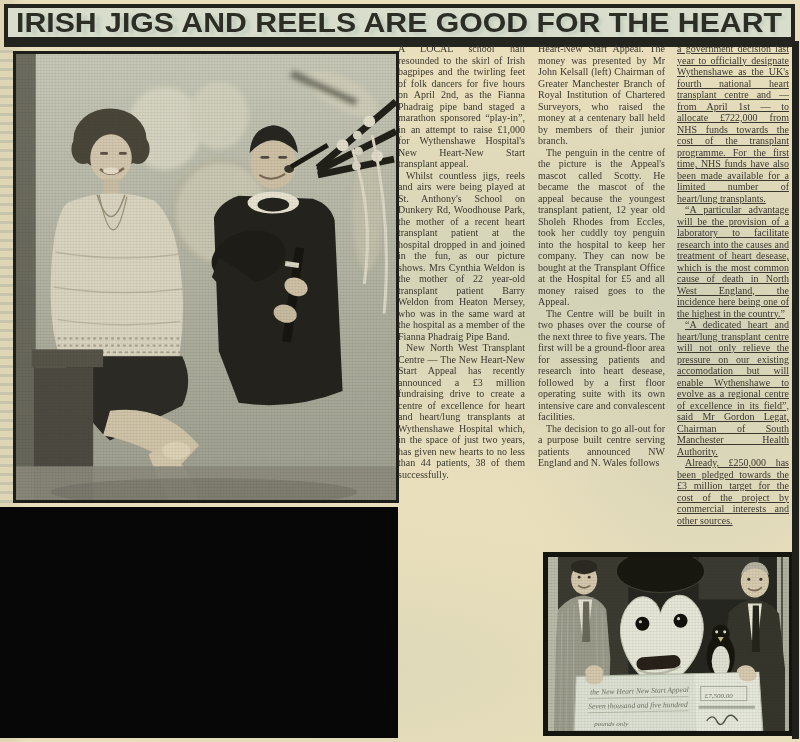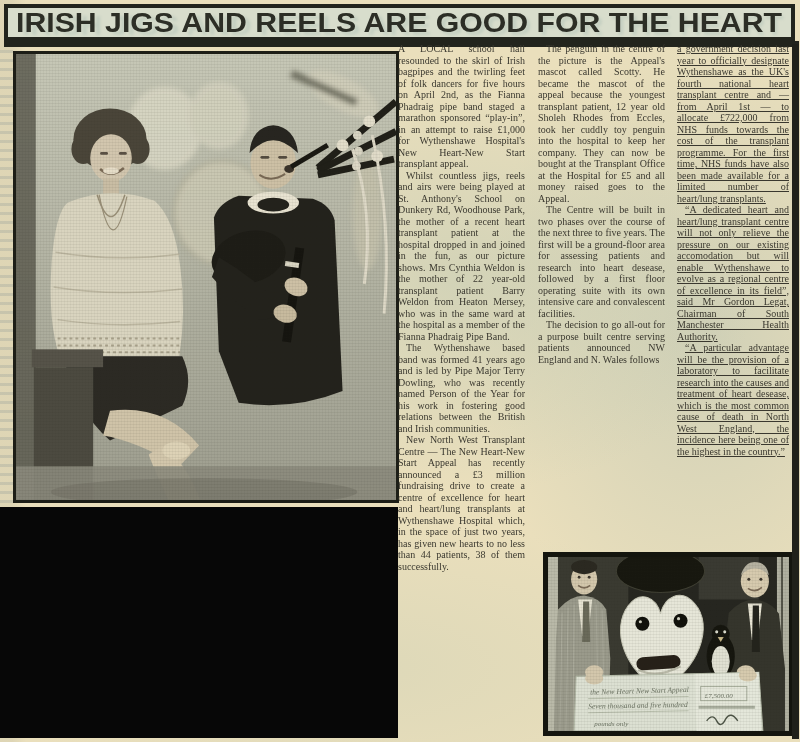--- a/index.html
+++ b/index.html
@@ -159,6 +159,7 @@
   </div>
 
   <div class="col col2">
+    <p class="noindent">Heart-New Start Appeal. The money was presented by Mr John Kelsall (left) Chairman of Greater Manchester Branch of Royal Institution of Chartered Surveyors, who raised the money at a centenary ball held by members of their junior branch.</p>
     <p>The penguin in the centre of the picture is the Appeal's mascot called Scotty. He became the mascot of the appeal because the youngest transplant patient, 12 year old Sholeh Rhodes from Eccles, took her cuddly toy penguin into the hospital to keep her company. They can now be bought at the Transplant Office at the Hospital for £5 and all money raised goes to the Appeal.</p>
     <p>The Centre will be built in two phases over the course of the next three to five years. The first will be a ground-floor area for assessing patients and research into heart desease, followed by a first floor operating suite with its own intensive care and convalescent facilities.</p>
     <p>The decision to go all-out for a purpose built centre serving patients announced NW England and N. Wales follows</p>

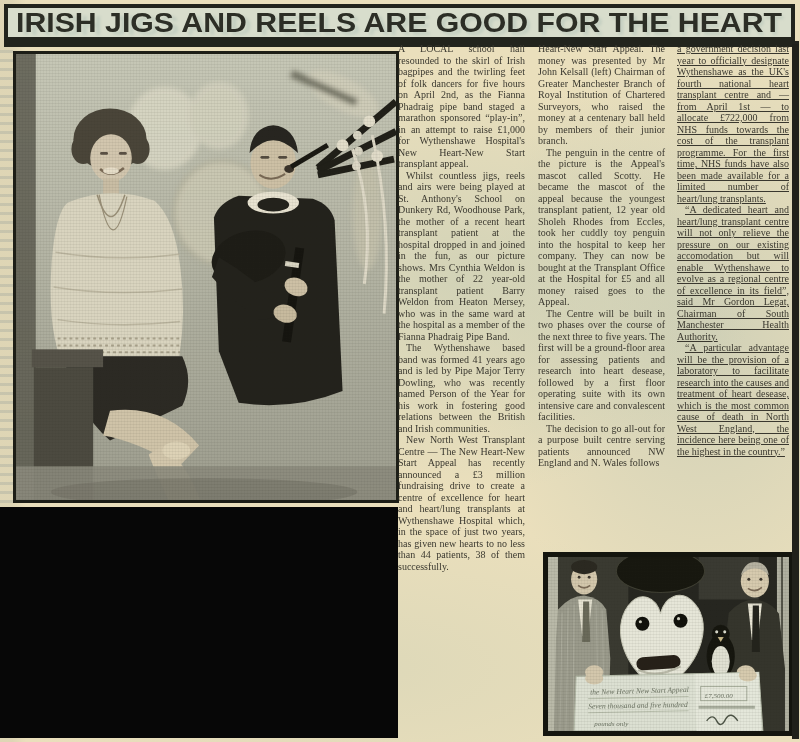--- a/index.html
+++ b/index.html
@@ -167,8 +167,8 @@
 
   <div class="col col3">
     <p class="noindent">a government decision last year to officially designate Wythenshawe as the UK's fourth national heart transplant centre and — from April 1st — to allocate £722,000 from NHS funds towards the cost of the transplant programme. For the first time, NHS funds have also been made available for a limited number of heart/lung transplants.</p>
+    <p>“A particular advantage will be the provision of a laboratory to facilitate research into the causes and treatment of heart desease, which is the most common cause of death in North West England, the incidence here being one of the highest in the country.”</p>
     <p>“A dedicated heart and heart/lung transplant centre will not only relieve the pressure on our existing accomodation but will enable Wythenshawe to evolve as a regional centre of excellence in its field”, said Mr Gordon Legat, Chairman of South Manchester Health Authority.</p>
-    <p>“A particular advantage will be the provision of a laboratory to facilitate research into the causes and treatment of heart desease, which is the most common cause of death in North West England, the incidence here being one of the highest in the country.”</p>
   </div>
 
   <div class="photo photo-cheque">

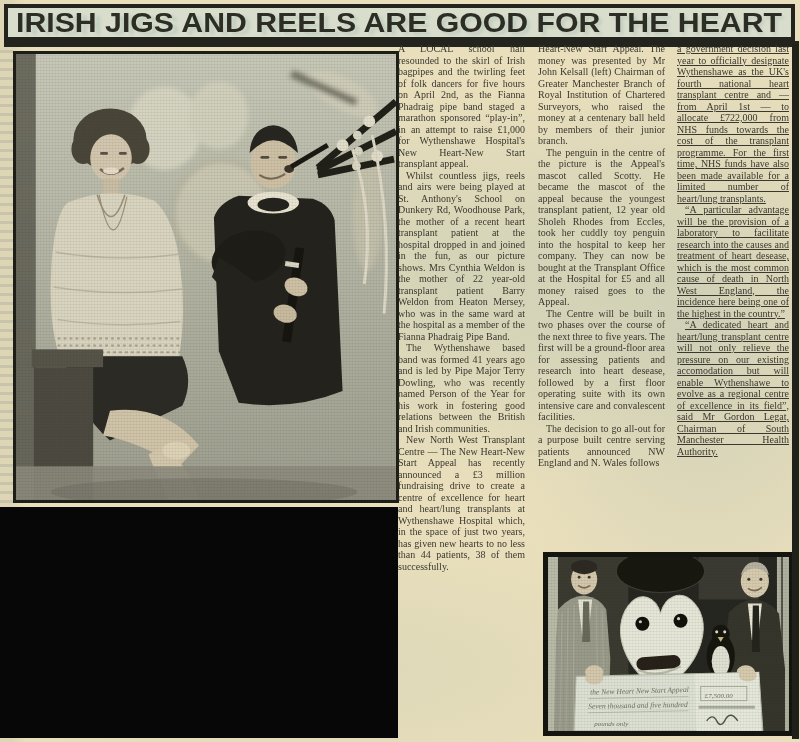--- a/index.html
+++ b/index.html
@@ -154,7 +154,6 @@
   <div class="col col1">
     <p class="noindent">A LOCAL school hall resounded to the skirl of Irish bagpipes and the twirling feet of folk dancers for five hours on April 2nd, as the Fianna Phadraig pipe band staged a marathon sponsored “play-in”, in an attempt to raise £1,000 for Wythenshawe Hospital's New Heart-New Start transplant appeal.</p>
     <p>Whilst countless jigs, reels and airs were being played at St. Anthony's School on Dunkery Rd, Woodhouse Park, the mother of a recent heart transplant patient at the hospital dropped in and joined in the fun, as our picture shows. Mrs Cynthia Weldon is the mother of 22 year-old transplant patient Barry Weldon from Heaton Mersey, who was in the same ward at the hospital as a member of the Fianna Phadraig Pipe Band.</p>
-    <p>The Wythenshawe based band was formed 41 years ago and is led by Pipe Major Terry Dowling, who was recently named Person of the Year for his work in fostering good relations between the British and Irish communities.</p>
     <p><span class="lead">New North West Transplant Centre</span><span> — The New Heart-New Start Appeal has recently announced a £3 million fundraising drive to create a centre of excellence for heart and heart/lung transplants at Wythenshawe Hospital which, in the space of just two years, has given new hearts to no less than 44 patients, 38 of them successfully.</span></p>
   </div>
 

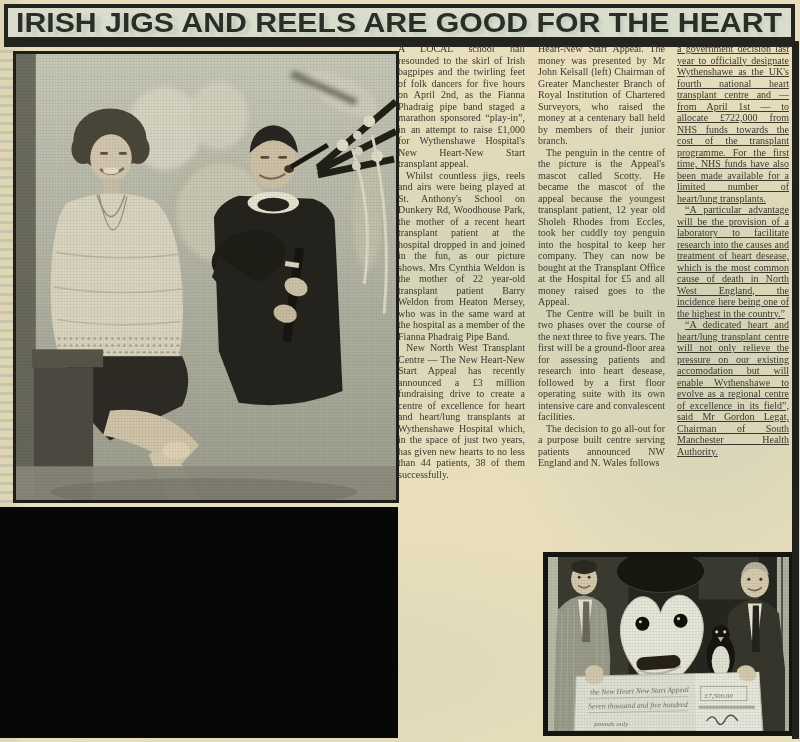--- a/index.html
+++ b/index.html
@@ -168,6 +168,7 @@
     <p class="noindent">a government decision last year to officially designate Wythenshawe as the UK's fourth national heart transplant centre and — from April 1st — to allocate £722,000 from NHS funds towards the cost of the transplant programme. For the first time, NHS funds have also been made available for a limited number of heart/lung transplants.</p>
     <p>“A particular advantage will be the provision of a laboratory to facilitate research into the causes and treatment of heart desease, which is the most common cause of death in North West England, the incidence here being one of the highest in the country.”</p>
     <p>“A dedicated heart and heart/lung transplant centre will not only relieve the pressure on our existing accomodation but will enable Wythenshawe to evolve as a regional centre of excellence in its field”, said Mr Gordon Legat, Chairman of South Manchester Health Authority.</p>
+    <p>Already, £250,000 has been pledged towards the £3 million target for the cost of the project by commercial interests and other sources.</p>
   </div>
 
   <div class="photo photo-cheque">

